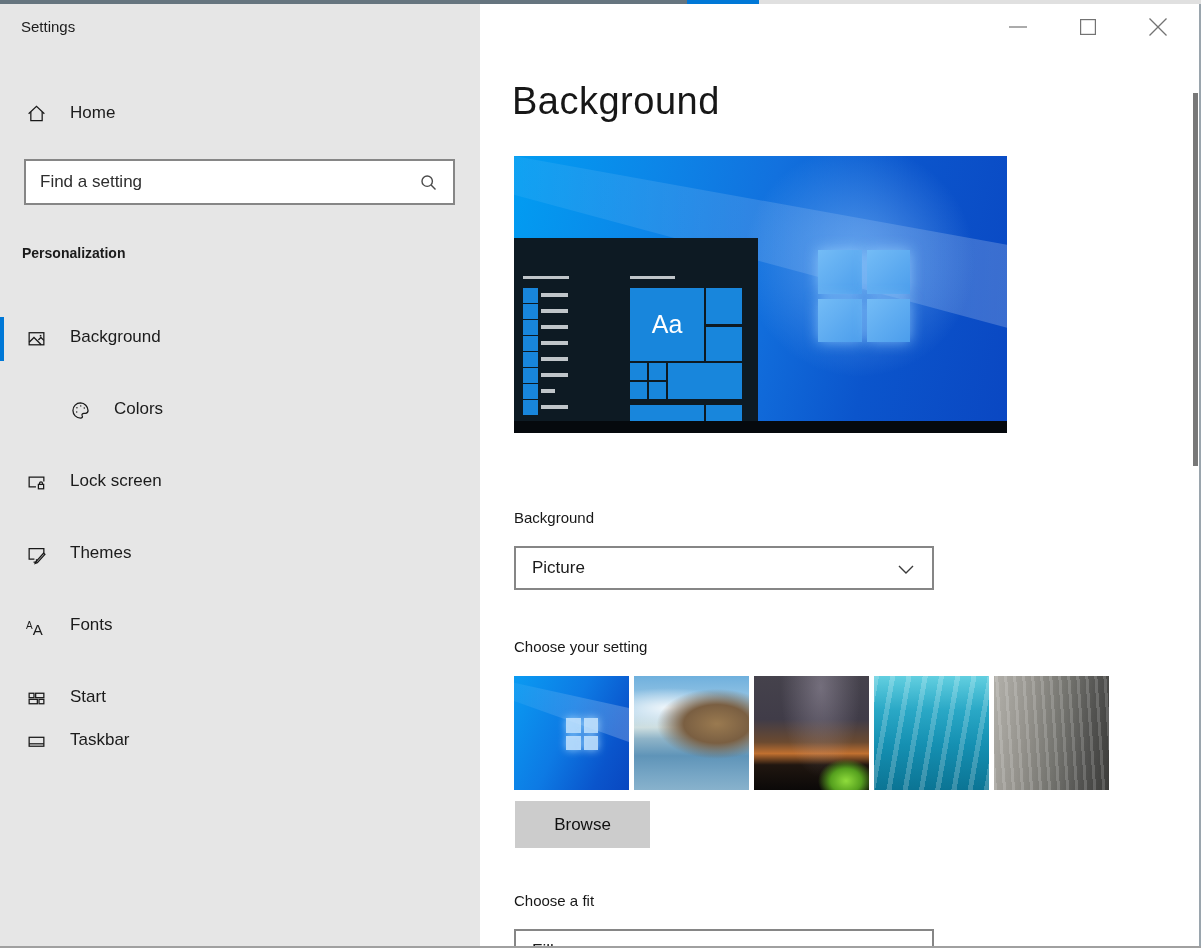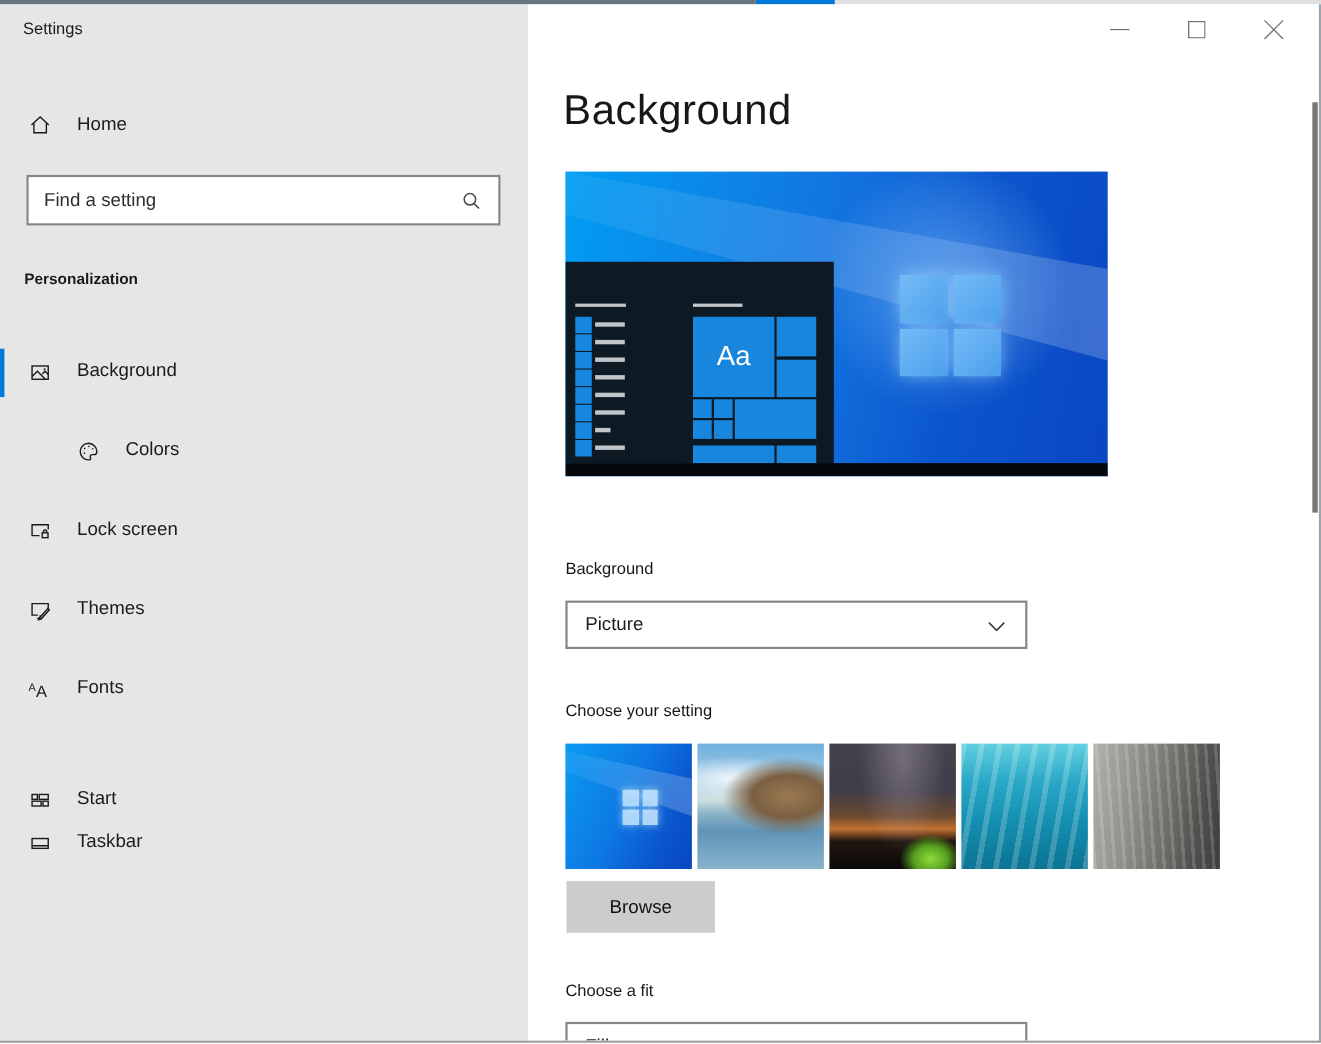--- a/index.html
+++ b/index.html
@@ -31,7 +31,7 @@
   .nav-item .nav-icon  { position:absolute; left:26px; top:11px; }
   .nav-item .nav-label { position:absolute; left:70px; top:10px; font-size:17px; }
   .nav-0 { top:313px; } .nav-1 { top:385px;margin-left:44px; } .nav-2 { top:457px; }
-  .nav-3 { top:529px; } .nav-4 { top:601px; } .nav-5 { top:702px; } .nav-6 { top:741px;padding-left:13px; }
+  .nav-3 { top:529px; } .nav-4 { top:601px; } .nav-5 { top:673px; } .nav-6 { top:741px;padding-left:13px; }
   .selected-bar { position:absolute; left:0; top:0; width:4px; height:44px; background:#0078d7; }
   .fonts-glyph { font-size:15px; line-height:20px; }
   .fonts-glyph .small-a { font-size:10px; vertical-align:6px; }

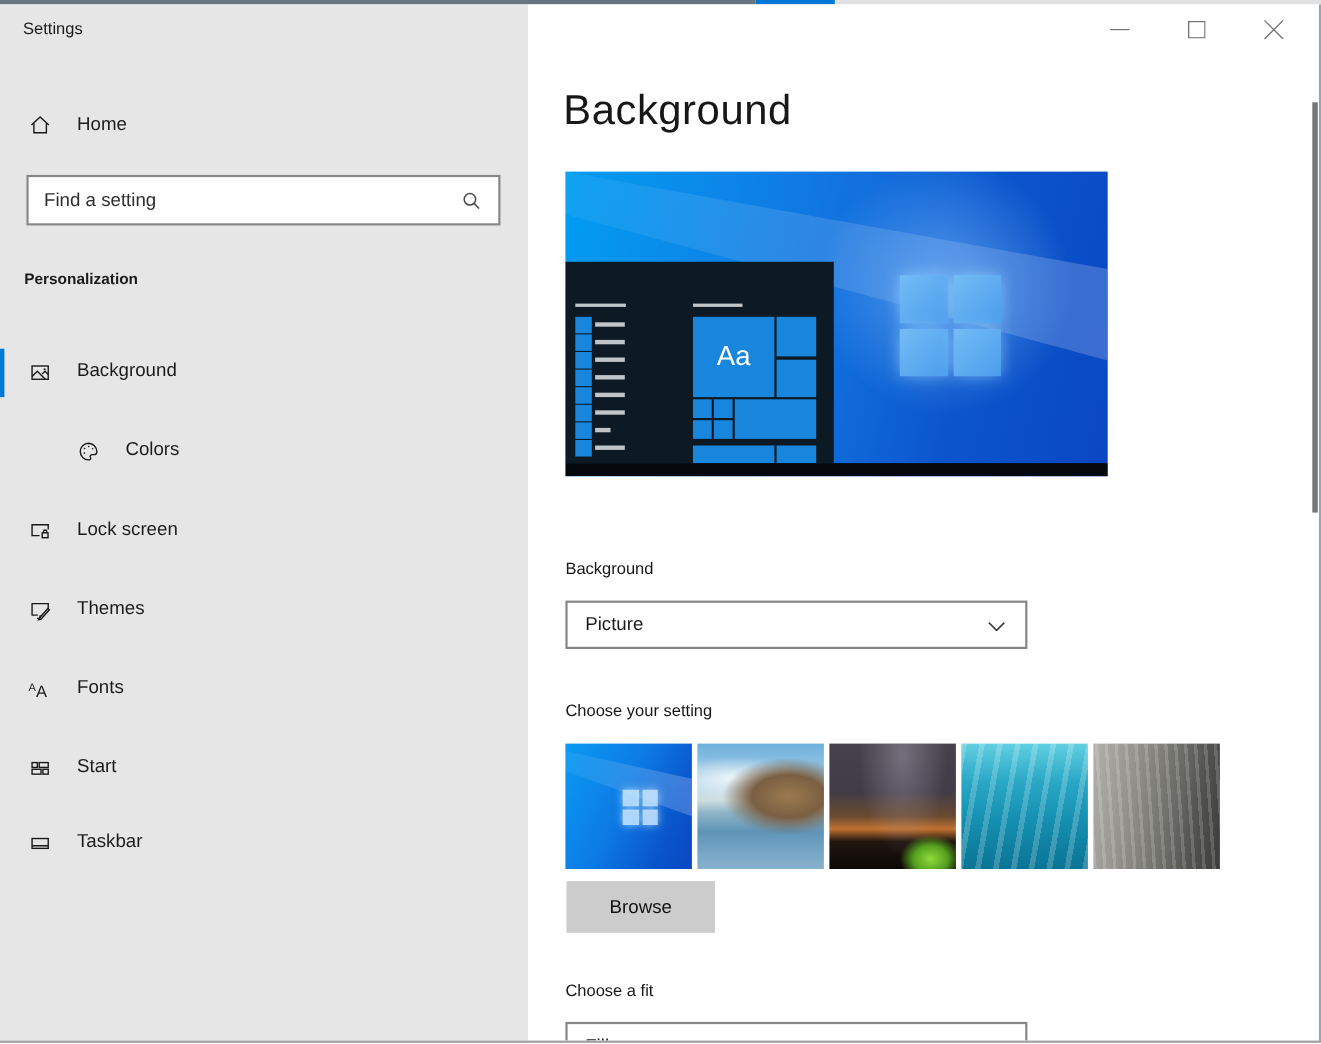--- a/index.html
+++ b/index.html
@@ -31,7 +31,7 @@
   .nav-item .nav-icon  { position:absolute; left:26px; top:11px; }
   .nav-item .nav-label { position:absolute; left:70px; top:10px; font-size:17px; }
   .nav-0 { top:313px; } .nav-1 { top:385px;margin-left:44px; } .nav-2 { top:457px; }
-  .nav-3 { top:529px; } .nav-4 { top:601px; } .nav-5 { top:673px; } .nav-6 { top:741px;padding-left:13px; }
+  .nav-3 { top:529px; } .nav-4 { top:601px; } .nav-5 { top:673px; } .nav-6 { top:716px;padding-left:13px; }
   .selected-bar { position:absolute; left:0; top:0; width:4px; height:44px; background:#0078d7; }
   .fonts-glyph { font-size:15px; line-height:20px; }
   .fonts-glyph .small-a { font-size:10px; vertical-align:6px; }

